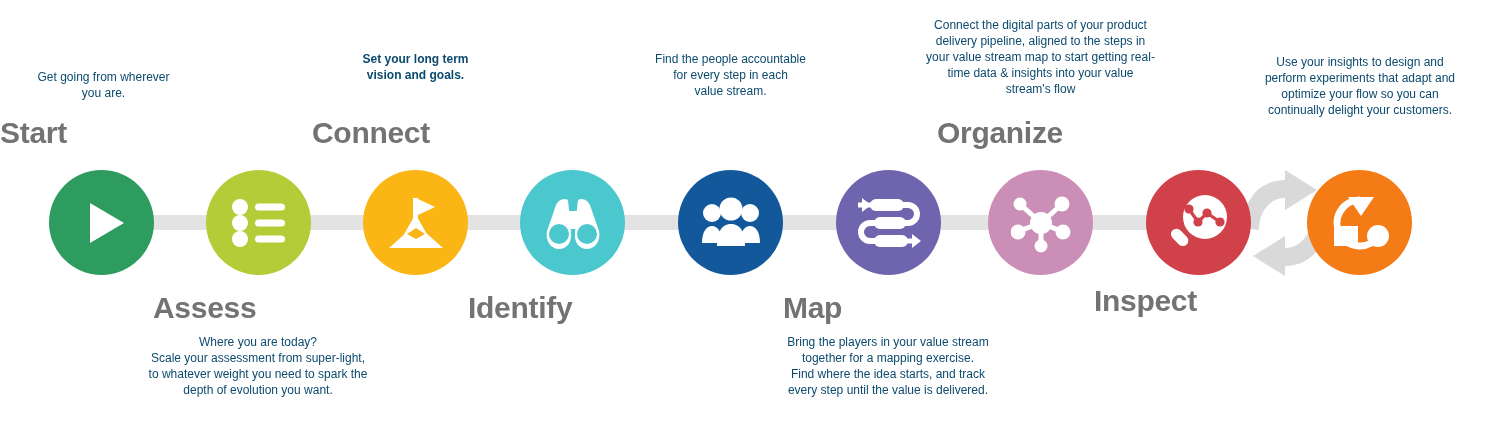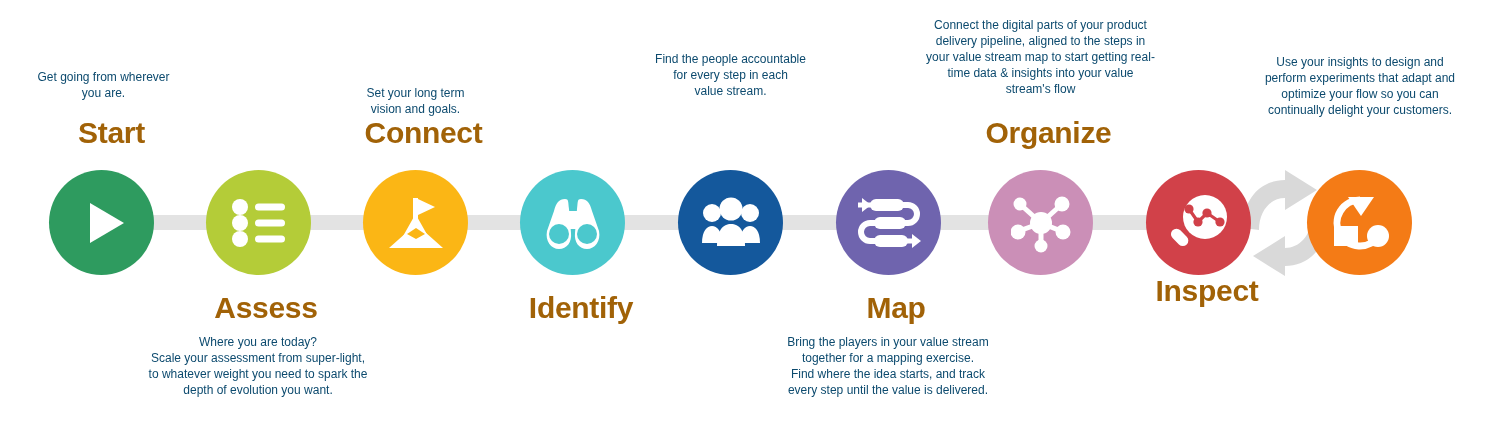--- a/index.html
+++ b/index.html
@@ -120,7 +120,7 @@
 to whatever weight you need to spark the
 depth of evolution you want.</div>
 
-  <div class="caption" style="left:312px; top:86px; width:207px;">Set your long term
+  <div class="caption" style="left:312px; top:52px; width:207px;font-weight:bold;">Set your long term
 vision and goals.</div>
   <div class="title" style="left:312px; top:118px; width:207px;">Connect</div>
   <div class="node" style="left:363px; top:170px; width:105px; height:105px; background:#FBB615;">

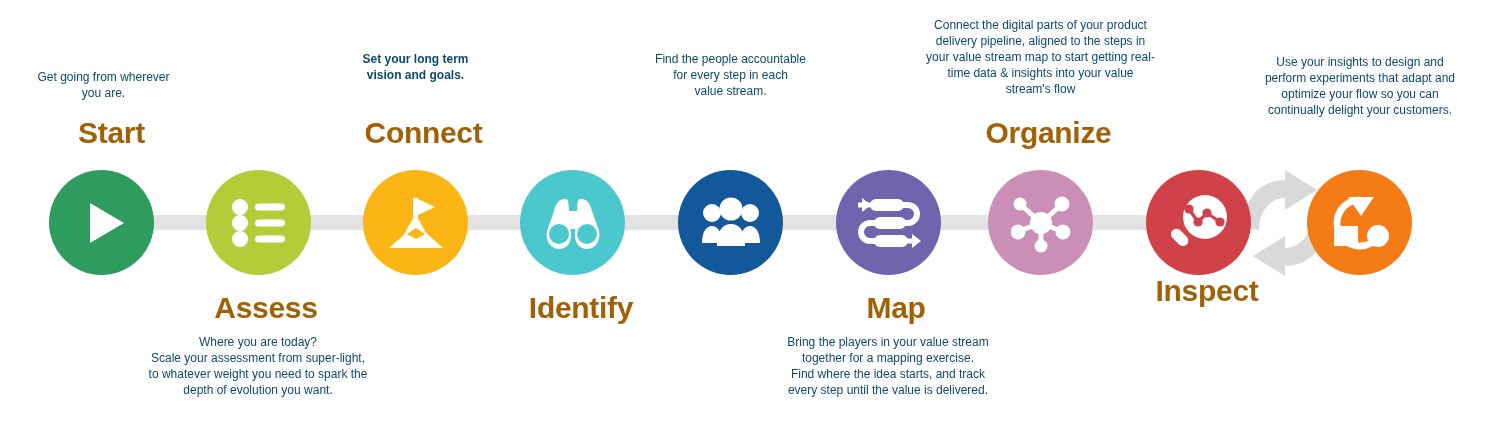--- a/index.html
+++ b/index.html
@@ -50,13 +50,12 @@
   }
   .title {
     position: absolute;
-    text-align: center;
-    color: #a16207;
+    text-align: left;
+    color: #737373;
     font-size: 30px;
     font-weight: bold;
     letter-spacing: -0.3px;
     line-height: 1;
-    padding-left: 8px;
   }
 
   

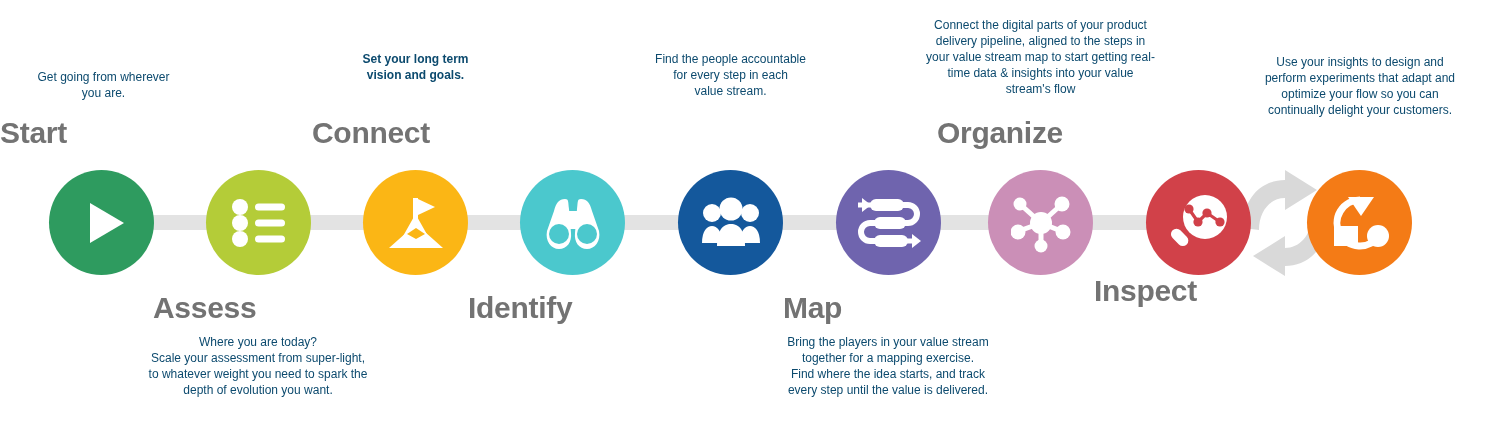--- a/index.html
+++ b/index.html
@@ -240,7 +240,7 @@
       </svg>
     </span>
   </div>
-  <div class="title" style="left:1094px; top:276px; width:210px;">Inspect</div>
+  <div class="title" style="left:1094px; top:286px; width:210px;">Inspect</div>
 
   <div class="caption" style="left:1228px; top:33px; width:264px;margin-top:22px;">Use your insights to design and
 perform experiments that adapt and

